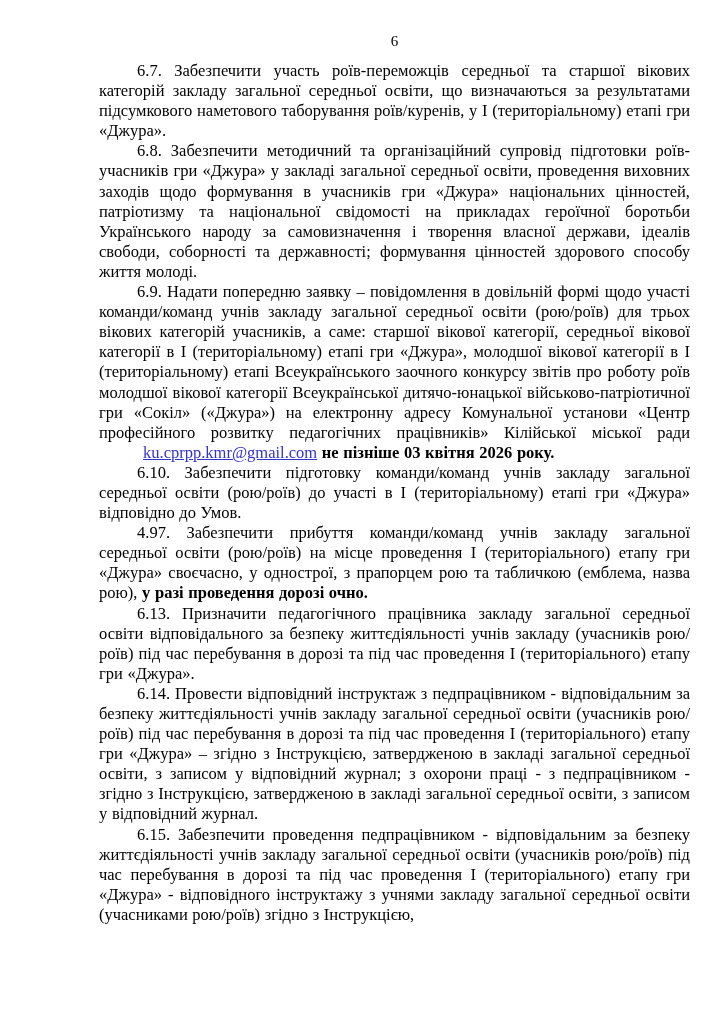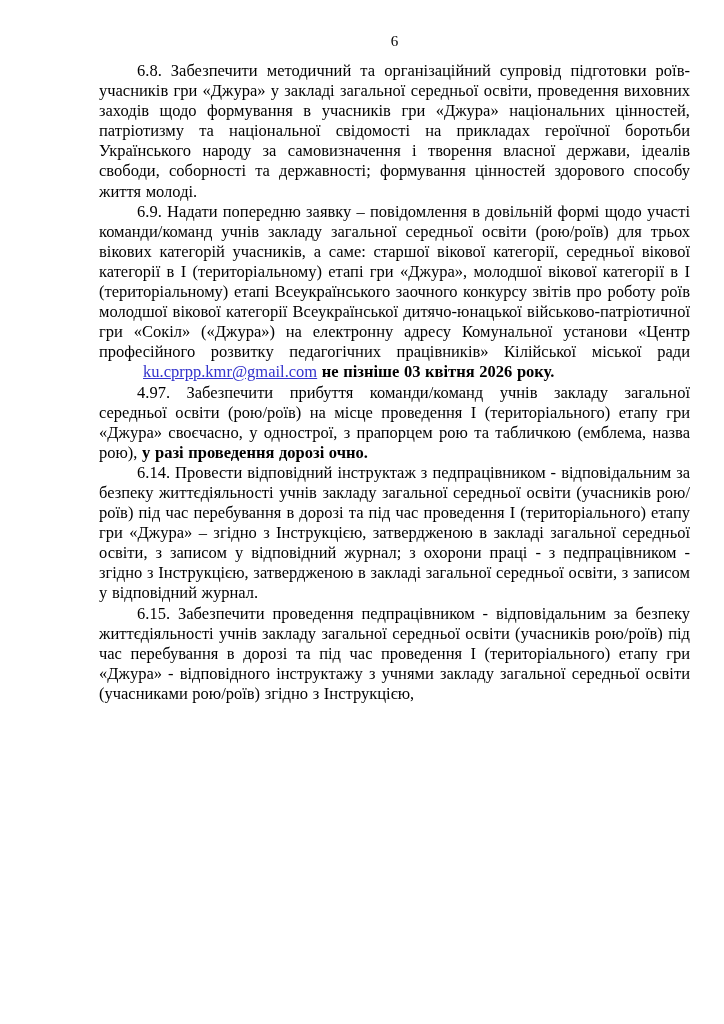--- a/index.html
+++ b/index.html
@@ -55,6 +55,7 @@
 
   <div class="content">
 
+    <p>6.7. Забезпечити участь роїв-переможців середньої та старшої вікових категорій закладу загальної середньої освіти, що визначаються за результатами підсумкового наметового таборування роїв/куренів, у І (територіальному) етапі гри «Джура».</p>
 
     <p>6.8. Забезпечити методичний та організаційний супровід підготовки роїв-учасників гри «Джура» у закладі загальної середньої освіти, проведення виховних заходів щодо формування в учасників гри «Джура» національних цінностей, патріотизму та національної свідомості на прикладах героїчної боротьби Українського народу за самовизначення і творення власної держави, ідеалів свободи, соборності та державності; формування цінностей здорового способу життя молоді.</p>
 

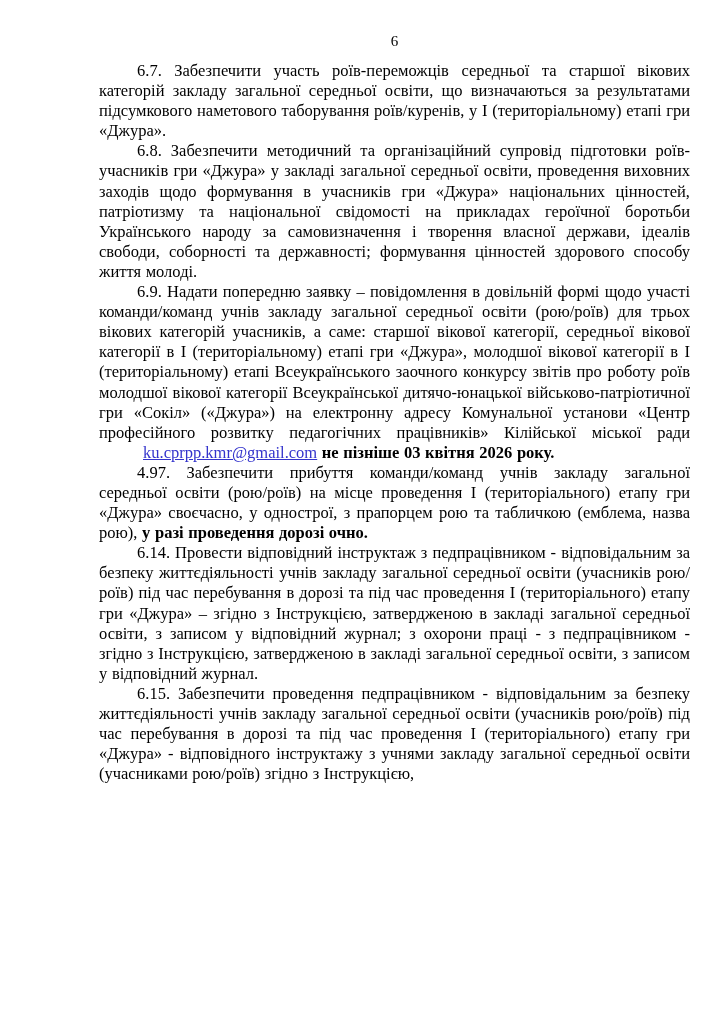--- a/index.html
+++ b/index.html
@@ -61,6 +61,7 @@
 
     <p><span>6.9. Надати попередню заявку – повідомлення в довільній формі щодо участі команди/команд учнів закладу загальної середньої освіти (рою/роїв) для трьох вікових категорій учасників, а саме: старшої вікової категорії, середньої вікової категорії в І (територіальному) етапі гри «Джура», молодшої вікової категорії в І (територіальному) етапі Всеукраїнського заочного конкурсу звітів про роботу роїв молодшої вікової категорії Всеукраїнської дитячо-юнацької військово-патріотичної гри «Сокіл» («Джура») на електронну адресу Комунальної установи «Центр професійного розвитку педагогічних працівників» Кілійської міської ради</span> <a class="email-link">ku.cprpp.kmr@gmail.com</a> <b>не пізніше 03 квітня 2026 року.</b></p>
 
+    <p>6.10. Забезпечити підготовку команди/команд учнів закладу загальної середньої освіти (рою/роїв) до участі в І (територіальному) етапі гри «Джура» відповідно до Умов.</p>
 
     <p><span>4.97. Забезпечити прибуття команди/команд учнів закладу загальної середньої освіти (рою/роїв) на місце проведення І (територіального) етапу гри «Джура» своєчасно, у однострої, з прапорцем рою та табличкою (емблема, назва рою),</span> <b>у разі проведення дорозі очно.</b></p>
 

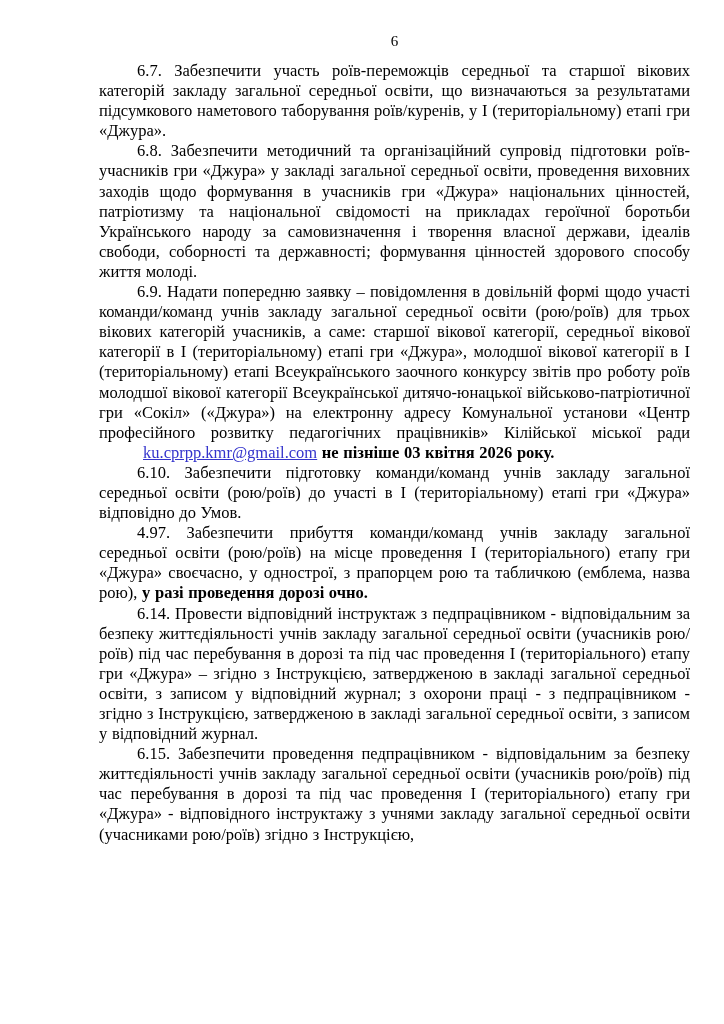--- a/index.html
+++ b/index.html
@@ -66,6 +66,7 @@
     <p><span>4.97. Забезпечити прибуття команди/команд учнів закладу загальної середньої освіти (рою/роїв) на місце проведення І (територіального) етапу гри «Джура» своєчасно, у однострої, з прапорцем рою та табличкою (емблема, назва рою),</span> <b>у разі проведення дорозі очно.</b></p>
 
 
+    <p>6.13. Призначити педагогічного працівника закладу загальної середньої освіти відповідального за безпеку життєдіяльності учнів закладу (учасників рою/роїв) під час перебування в дорозі та під час проведення І (територіального) етапу гри «Джура».</p>
 
     <p>6.14. Провести відповідний інструктаж з педпрацівником - відповідальним за безпеку життєдіяльності учнів закладу загальної середньої освіти (учасників рою/роїв) під час перебування в дорозі та під час проведення І (територіального) етапу гри «Джура» – згідно з Інструкцією, затвердженою в закладі загальної середньої освіти, з записом у відповідний журнал; з охорони праці - з педпрацівником - згідно з Інструкцією, затвердженою в закладі загальної середньої освіти, з записом у відповідний журнал.</p>
 

